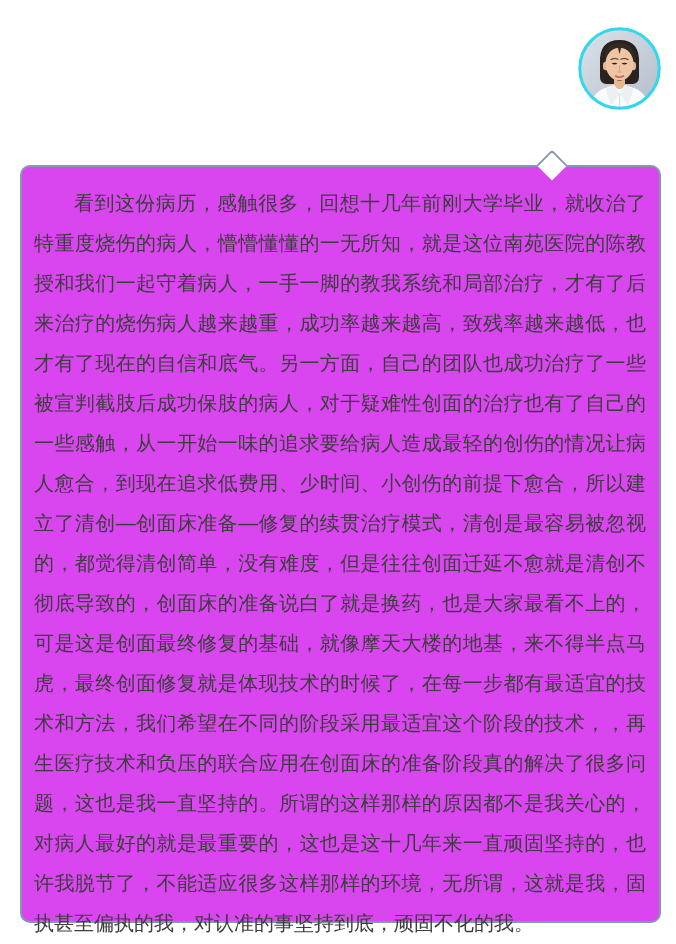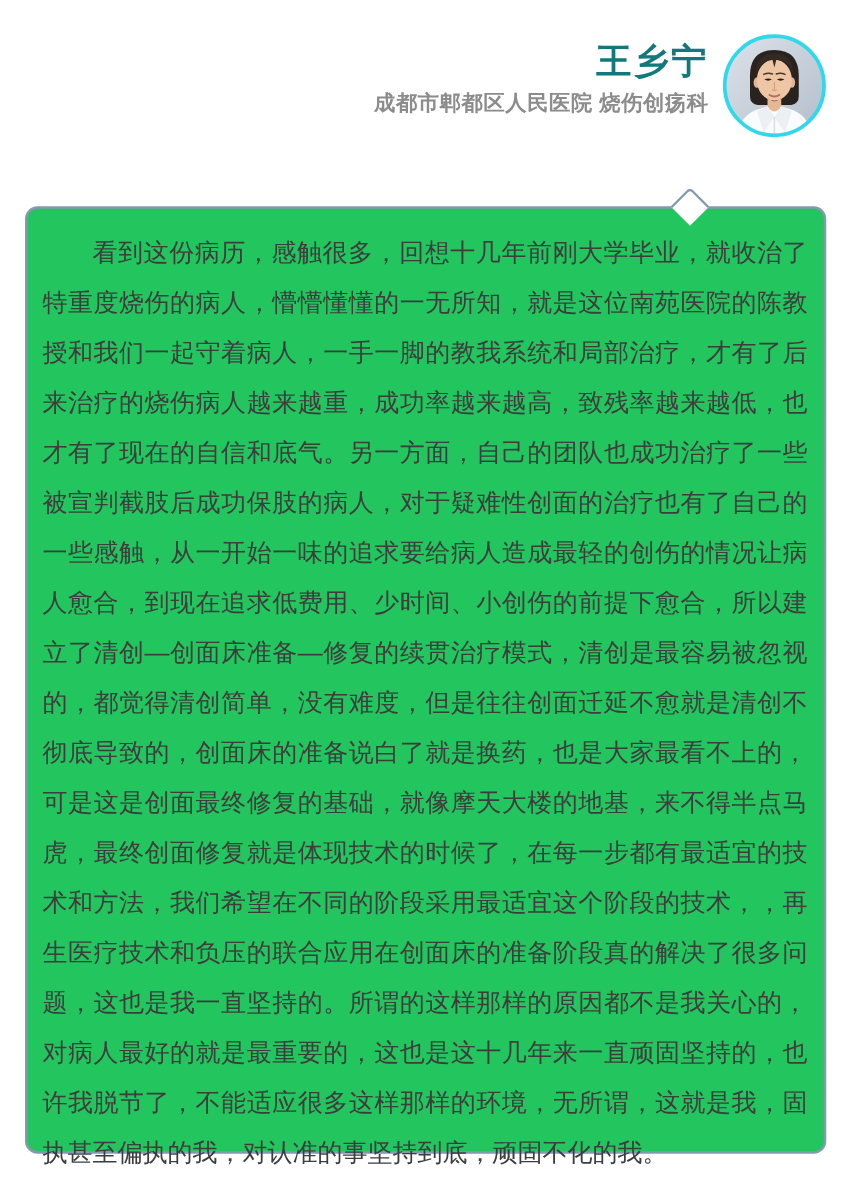--- a/index.html
+++ b/index.html
@@ -91,10 +91,6 @@
 
 <div class="page">
 
-  <div class="header-text">
-    <div class="doctor-name">王乡宁</div>
-    <div class="affiliation">成都市郫都区人民医院 烧伤创疡科</div>
-  </div>
 
   <div class="avatar">
     <svg width="83" height="83" viewBox="0 0 83 83">

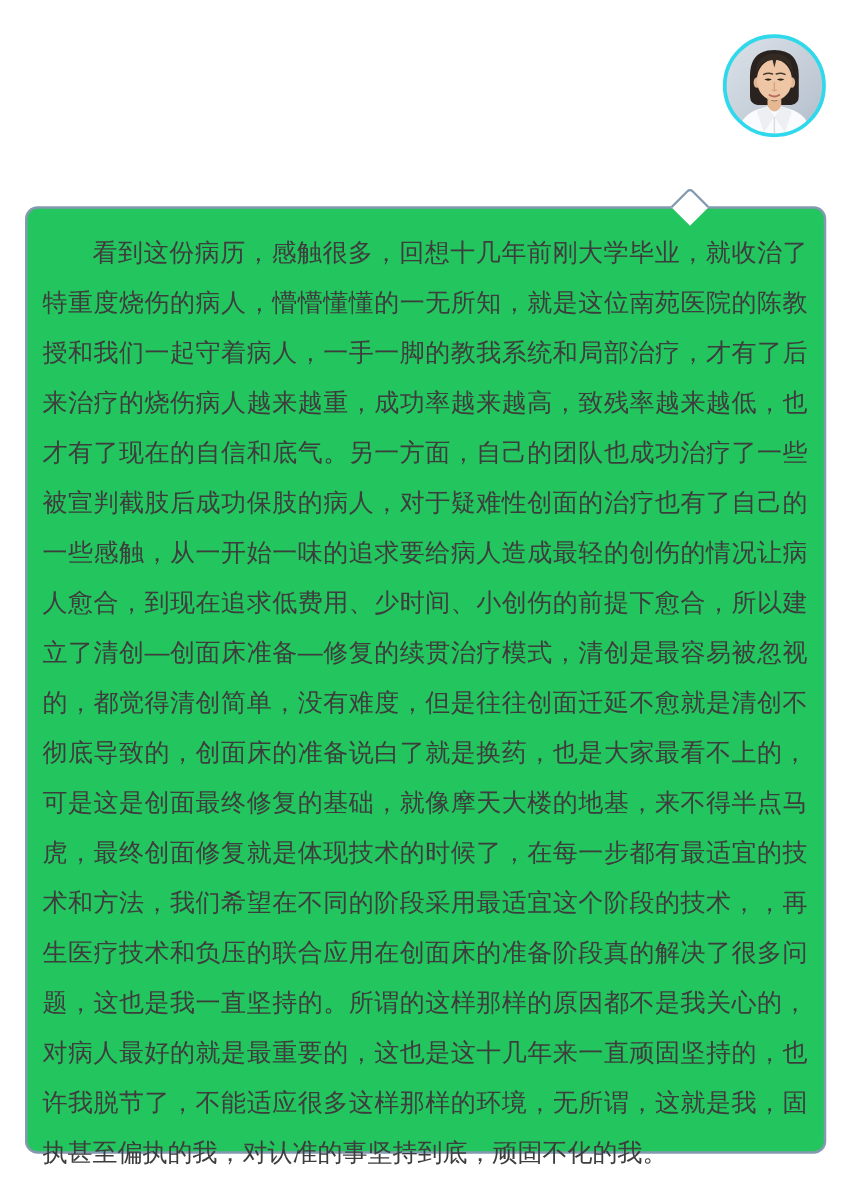--- a/index.html
+++ b/index.html
@@ -62,7 +62,7 @@
     height: 758px;
     border: 2px solid var(--bubble-border, #8399B0);
     border-radius: 10px;
-    background: #22c55e;
+    background: #d946ef;
   }
   .bubble-tail {
     position: absolute;

